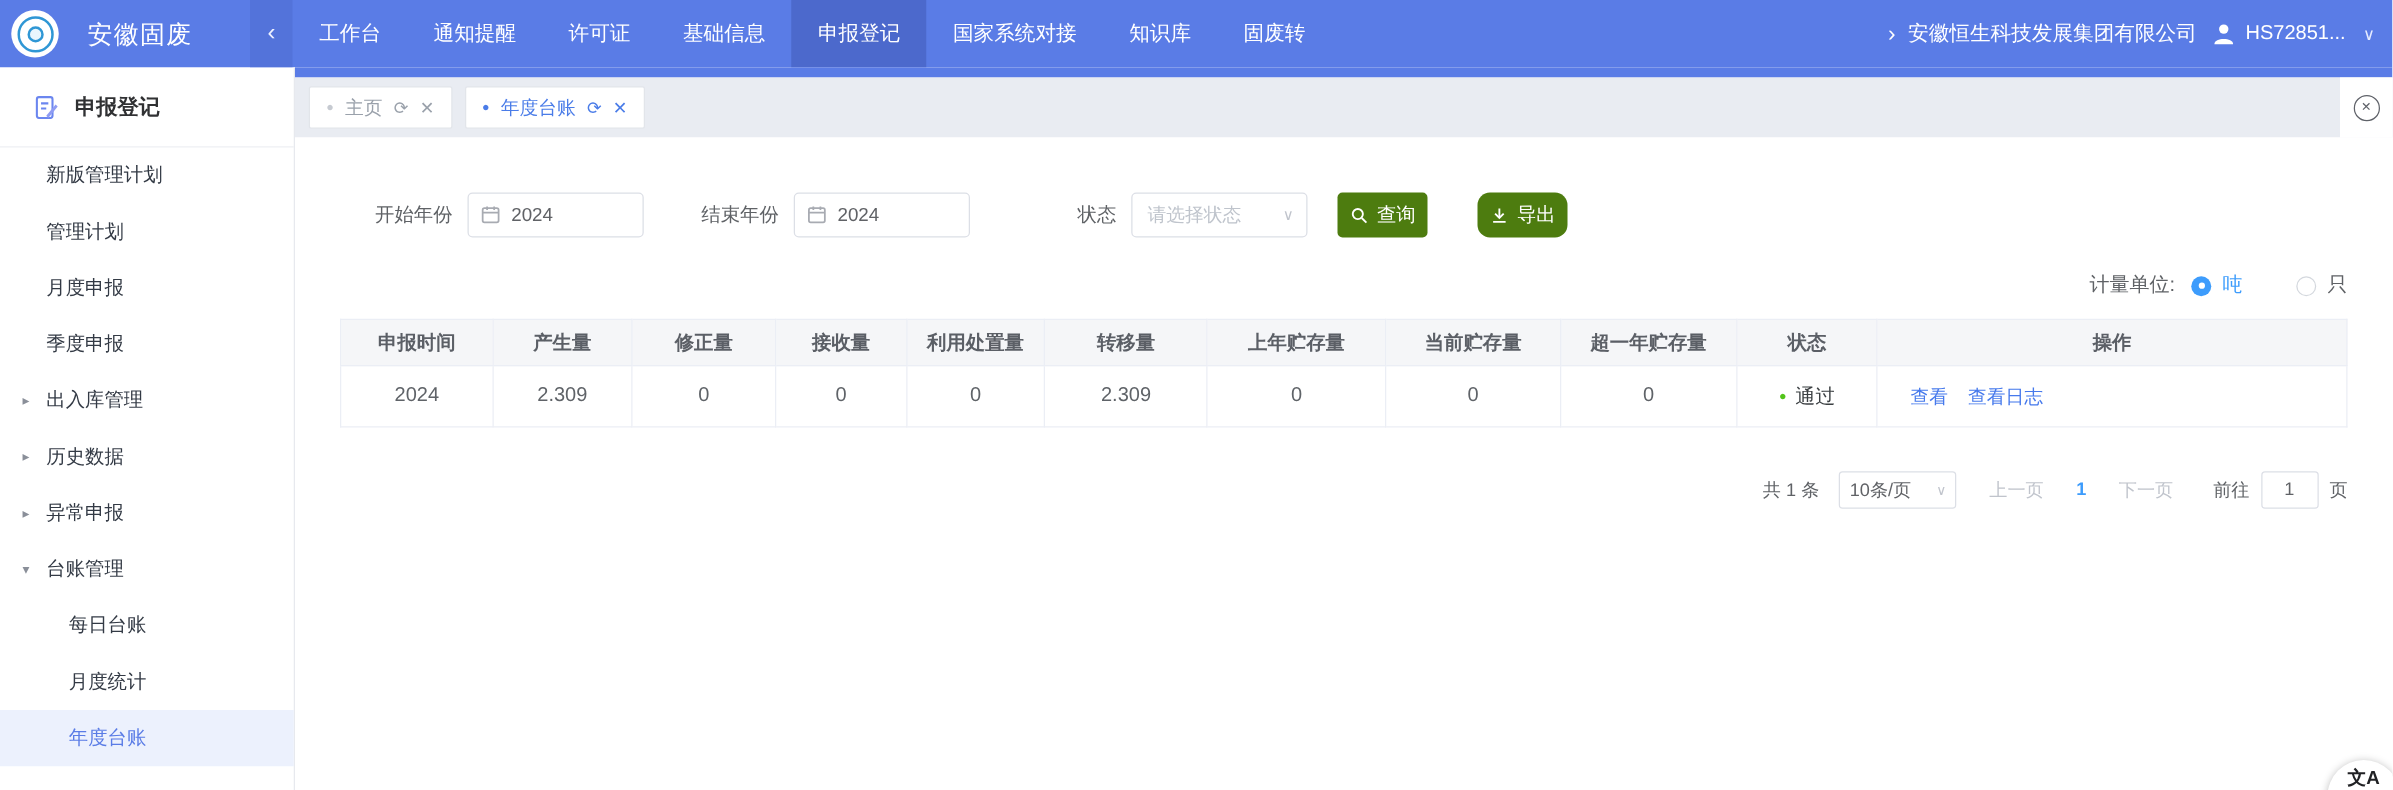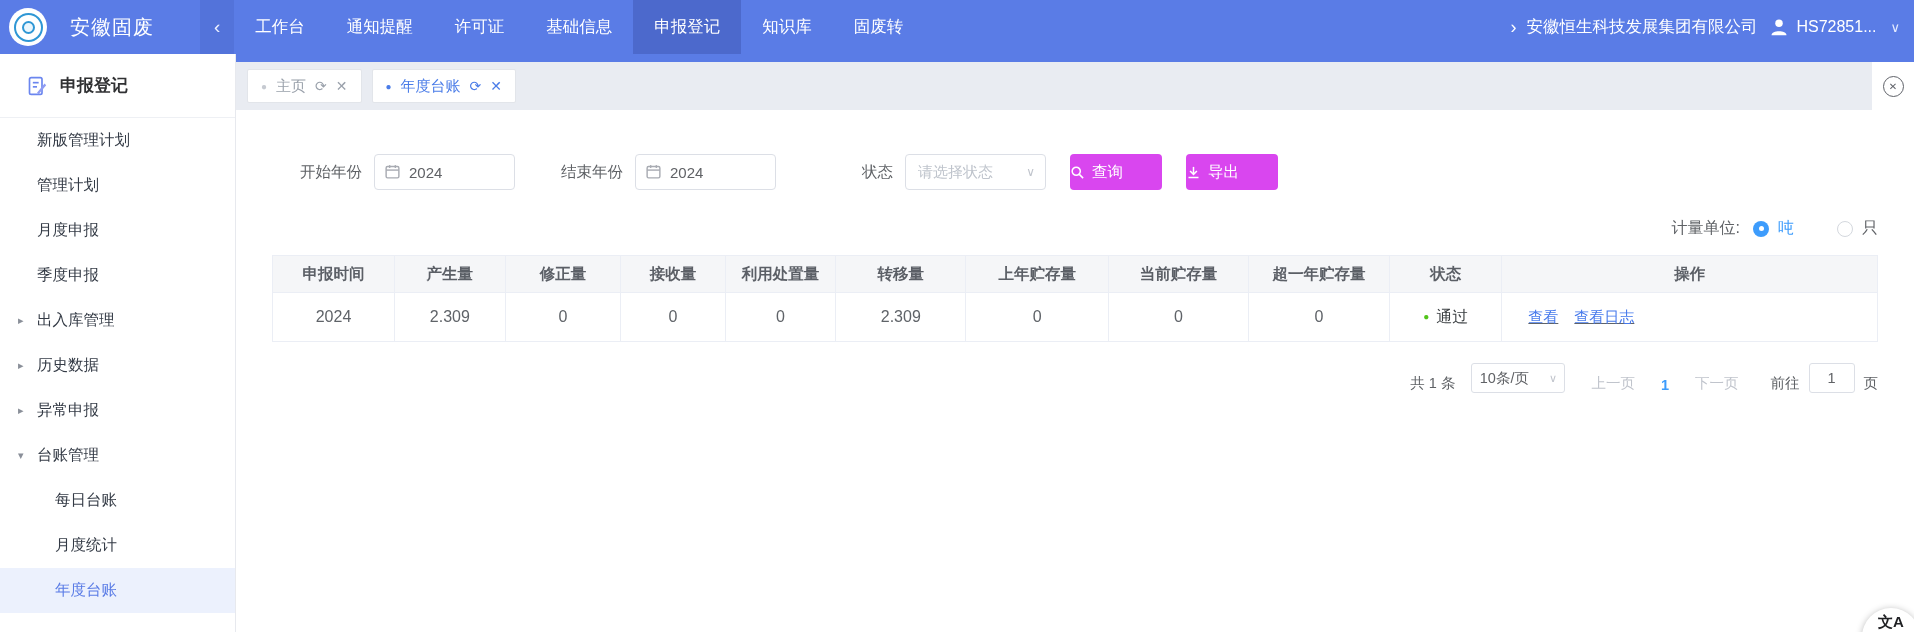--- a/index.html
+++ b/index.html
@@ -113,6 +113,7 @@
       <div class="nav-item">许可证</div>
       <div class="nav-item">基础信息</div>
       <div class="nav-item active">申报登记</div>
+      <div class="nav-item">国家系统对接</div>
       <div class="nav-item">知识库</div>
       <div class="nav-item">固废转</div>
     </div>

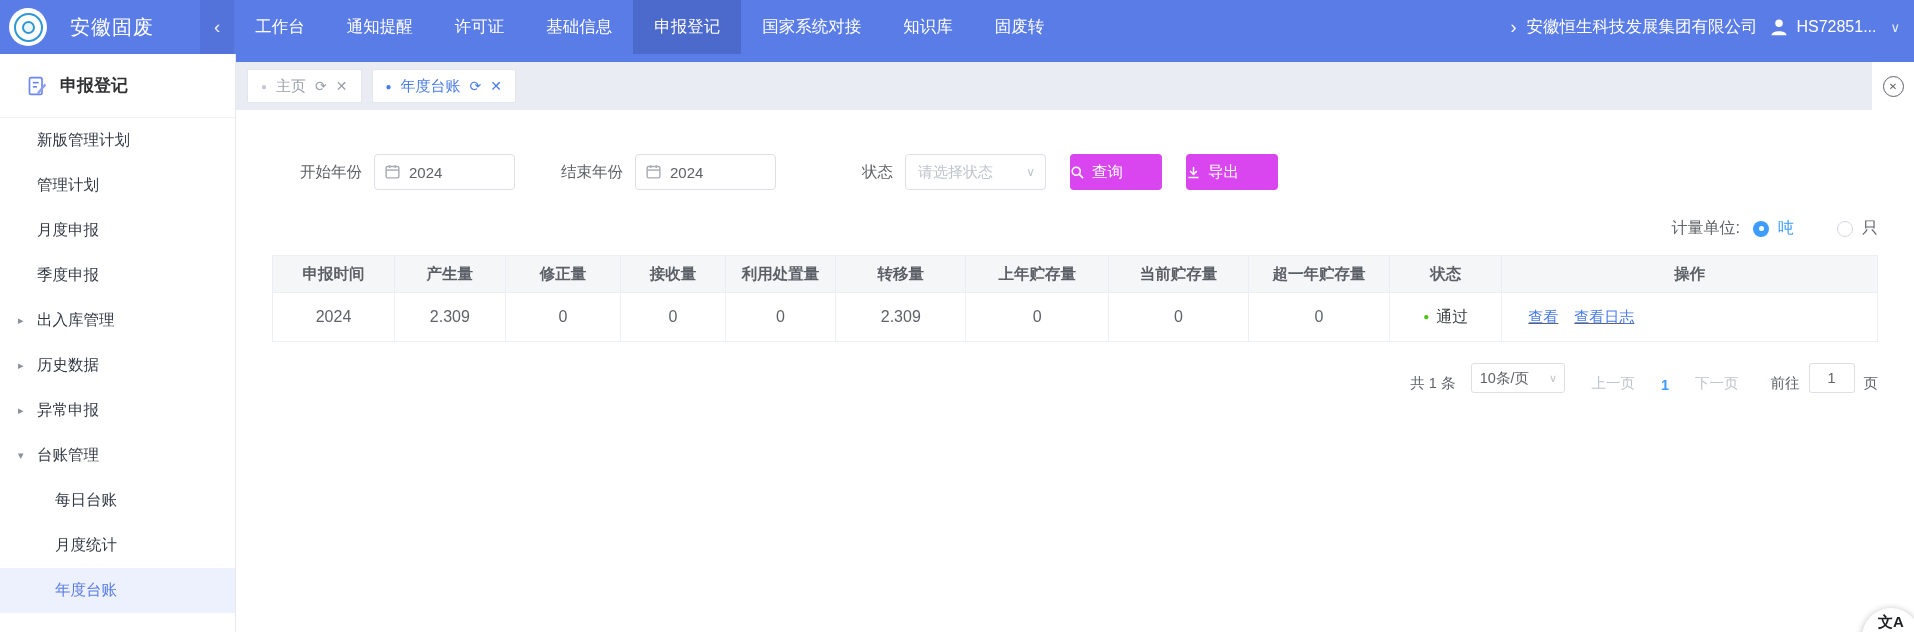--- a/index.html
+++ b/index.html
@@ -58,7 +58,7 @@
   .select-box { width:141px; height:36px; border:1px solid #dcdfe6; border-radius:4px; display:flex; align-items:center; padding:0 10px 0 12px; cursor:pointer; }
   .select-box .ph { font-size:15px; color:#bfc4cc; flex:1; }
   .select-box .sc { font-size:12px; color:#c0c4cc; }
-  .btn { height:36px; width:92px; border:none; border-radius:4px; background:#d946ef; color:#fff; font-size:15.5px; display:flex; align-items:center; gap:7px; cursor:pointer; font-family:"Liberation Sans",sans-serif; }
+  .btn { height:36px; width:72px; border:none; border-radius:4px; background:#4d7c0f; color:#fff; font-size:15.5px; display:flex; align-items:center; justify-content:center; gap:7px; cursor:pointer; font-family:"Liberation Sans",sans-serif; }
   .btn.search { margin-left:24px; } .btn.export { margin-left:24px; }
 
   

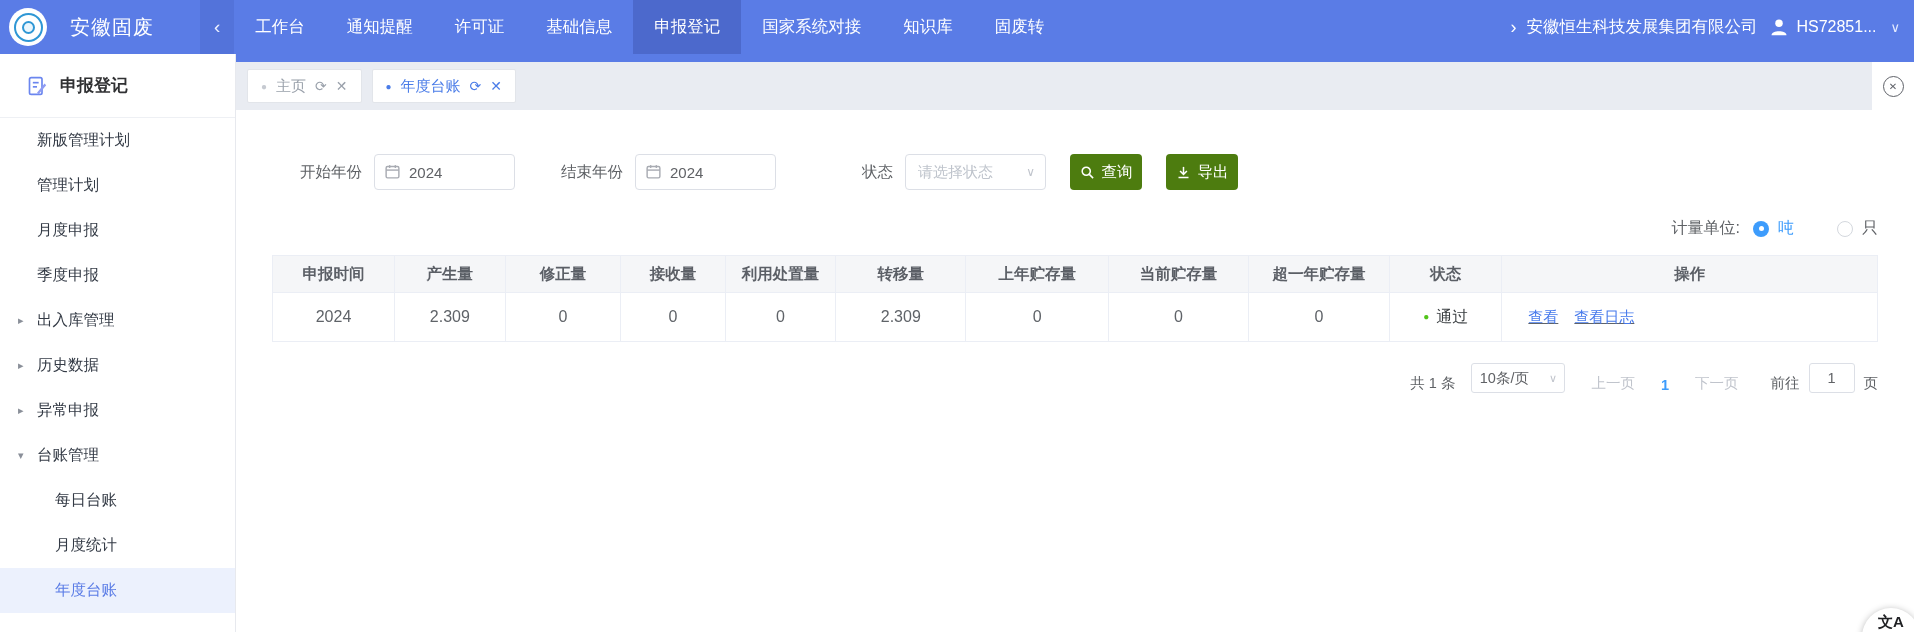--- a/index.html
+++ b/index.html
@@ -59,7 +59,7 @@
   .select-box .ph { font-size:15px; color:#bfc4cc; flex:1; }
   .select-box .sc { font-size:12px; color:#c0c4cc; }
   .btn { height:36px; width:72px; border:none; border-radius:4px; background:#4d7c0f; color:#fff; font-size:15.5px; display:flex; align-items:center; justify-content:center; gap:7px; cursor:pointer; font-family:"Liberation Sans",sans-serif; }
-  .btn.search { margin-left:24px; } .btn.export { margin-left:24px; }
+  .btn.search { margin-left:24px; } .btn.export { margin-left:40px;border-radius:10px; }
 
   
   .unit-row { display:flex; justify-content:flex-end; align-items:center; margin-top:28px; font-size:16px; color:#5f6266; }

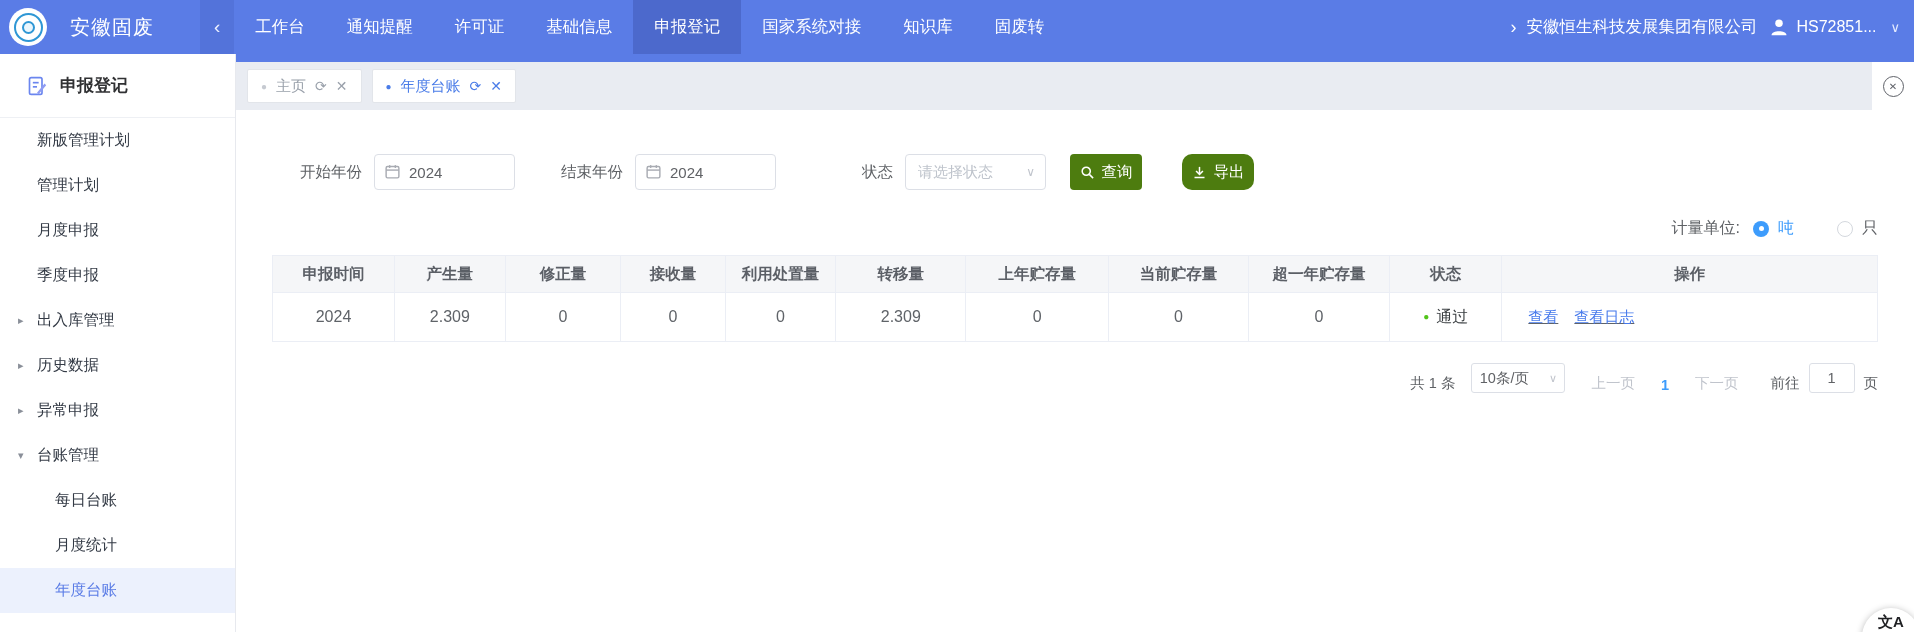--- a/index.html
+++ b/index.html
@@ -75,7 +75,7 @@
   table.grid { width:100%; border-collapse:collapse; margin-top:16px; }
   .grid th { height:37px; background:#f5f6f8; border:1px solid #ebeef5; font-size:15.5px; color:#5b5f66; font-weight:bold; text-align:center; }
   .grid td { height:49px; border:1px solid #ebeef5; font-size:16px; color:#5f6368; text-align:center; }
-  td.ops { text-align:left; padding-left:26px;text-decoration:underline; }
+  td.ops { text-align:left; padding-left:26px; }
   .link { color:#4679ec; cursor:pointer; margin-right:16px; font-size:15px; }
   .status-dot { color:#52c41a; font-size:10px; margin-right:7px; vertical-align:1.5px; }
   .status-txt { color:#3c4043; }

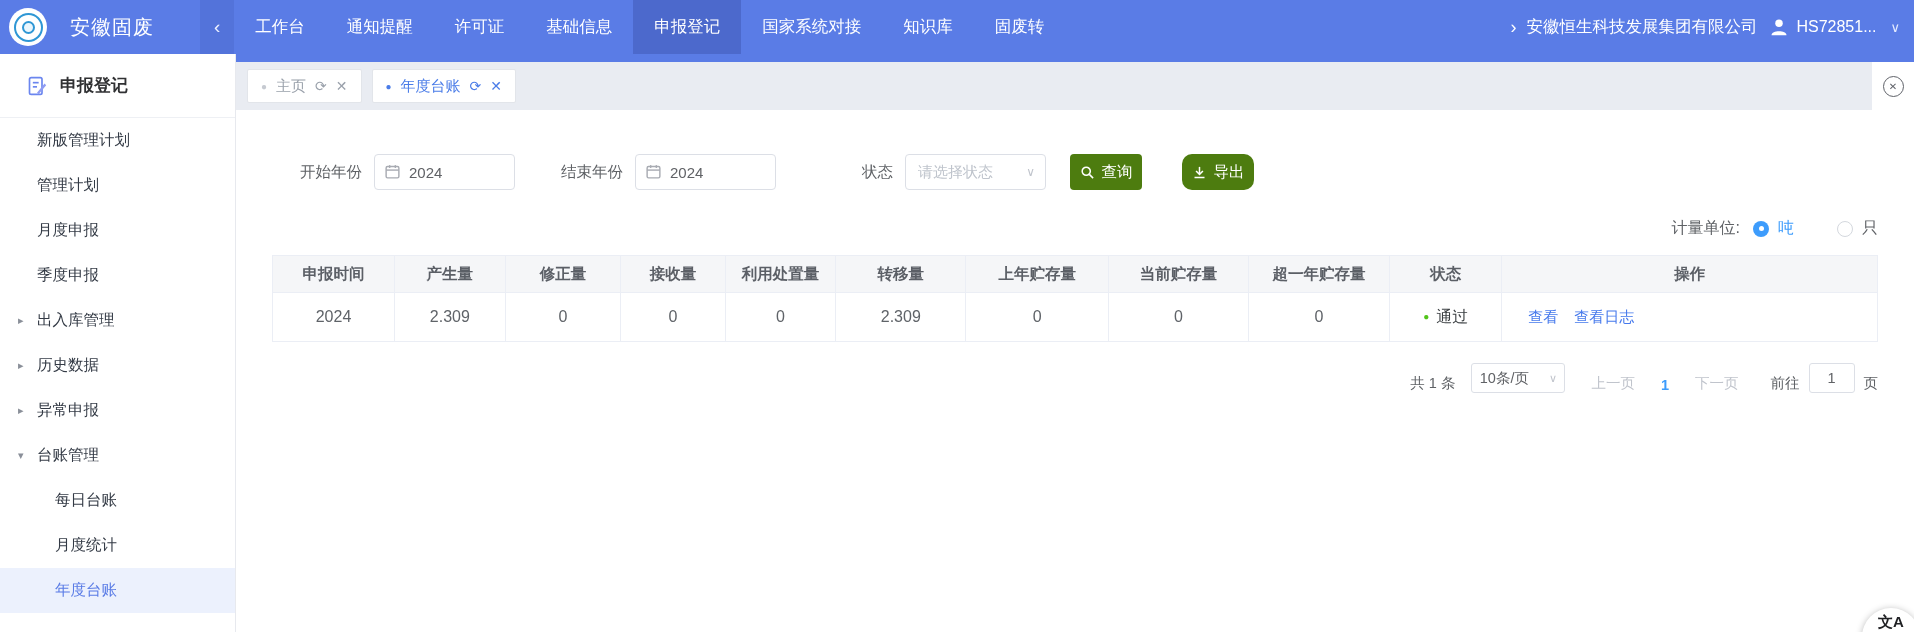--- a/index.html
+++ b/index.html
@@ -81,7 +81,7 @@
   .status-txt { color:#3c4043; }
 
   
-  .pagination { display:flex; justify-content:flex-end; align-items:flex-end; margin-top:21px; font-size:14.5px; color:#5f6266; }
+  .pagination { display:flex; justify-content:flex-end; align-items:center; margin-top:35px; font-size:14.5px; color:#5f6266; }
   .pg-select { width:94px; height:30px; border:1px solid #dcdfe6; border-radius:3px; display:flex; align-items:center; justify-content:center; gap:20px; margin-left:16px; color:#606266; cursor:pointer; }
   .pg-select .sc { font-size:11px; color:#c0c4cc; }
   .pg-btn { color:#c0c4cc; margin-left:26px; cursor:default; }

